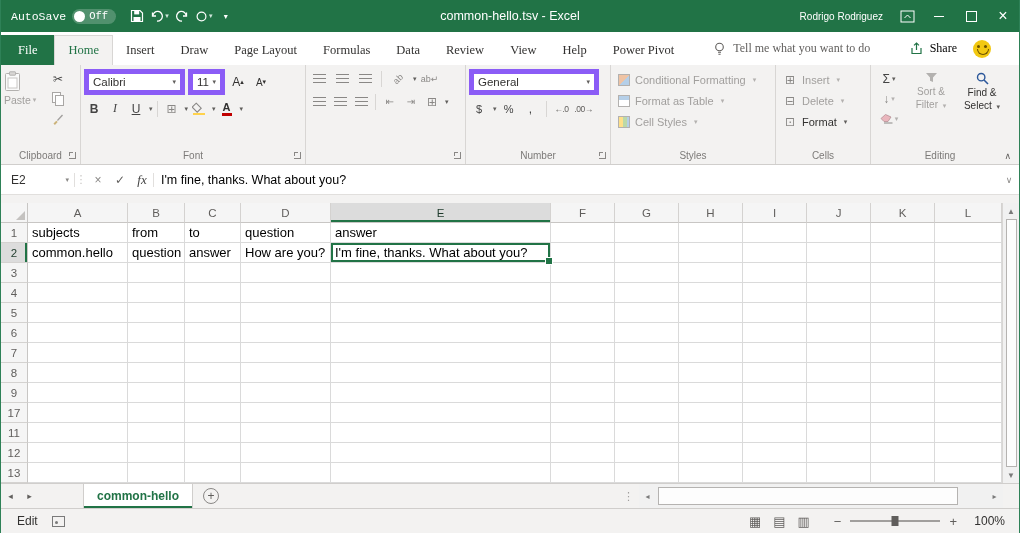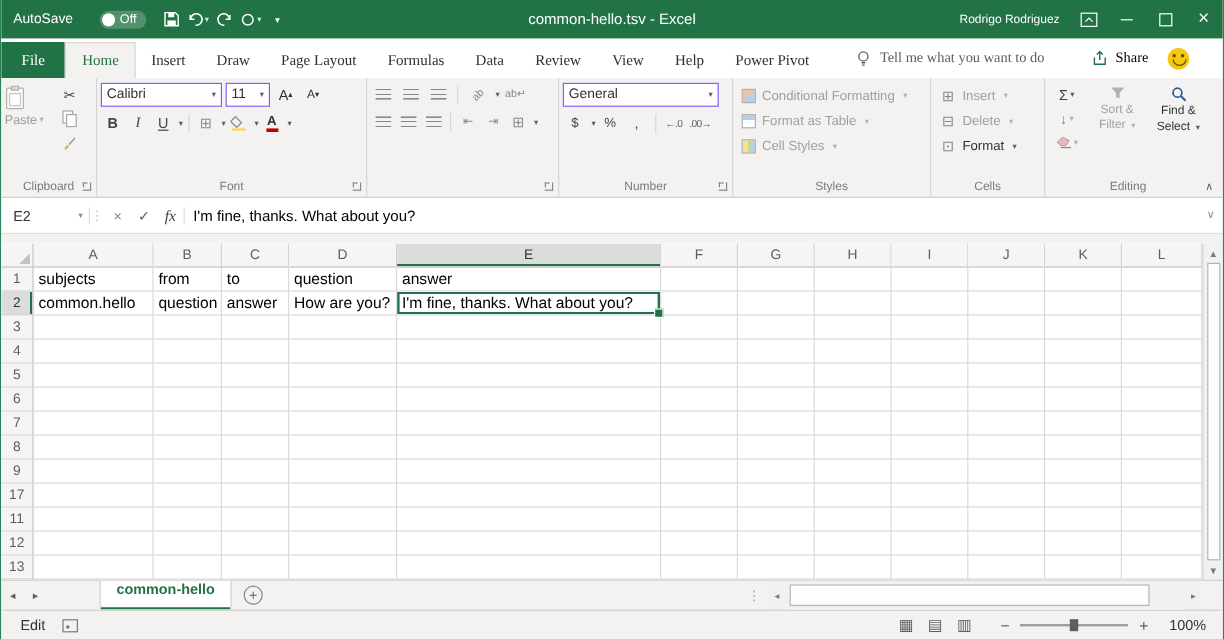--- a/index.html
+++ b/index.html
@@ -10,7 +10,7 @@
   
   .titlebar { height:32px; background:#217346; color:#fff; display:flex; align-items:center;
               padding-left:10px; position:relative; flex:none; }
-  .autosave { display:flex; align-items:center; gap:22px; font-size:11.5px; z-index:2; }
+  .autosave { display:flex; align-items:center; gap:6px; font-size:11.5px; z-index:2;font-family:Liberation Mono, monospace; }
   .pill { display:flex; align-items:center; gap:4px; background:rgba(255,255,255,.22);
           border-radius:9px; height:15px; padding:1px 8px 1px 2px; }
   .knob { width:11px; height:11px; background:#fff; border-radius:50%; }

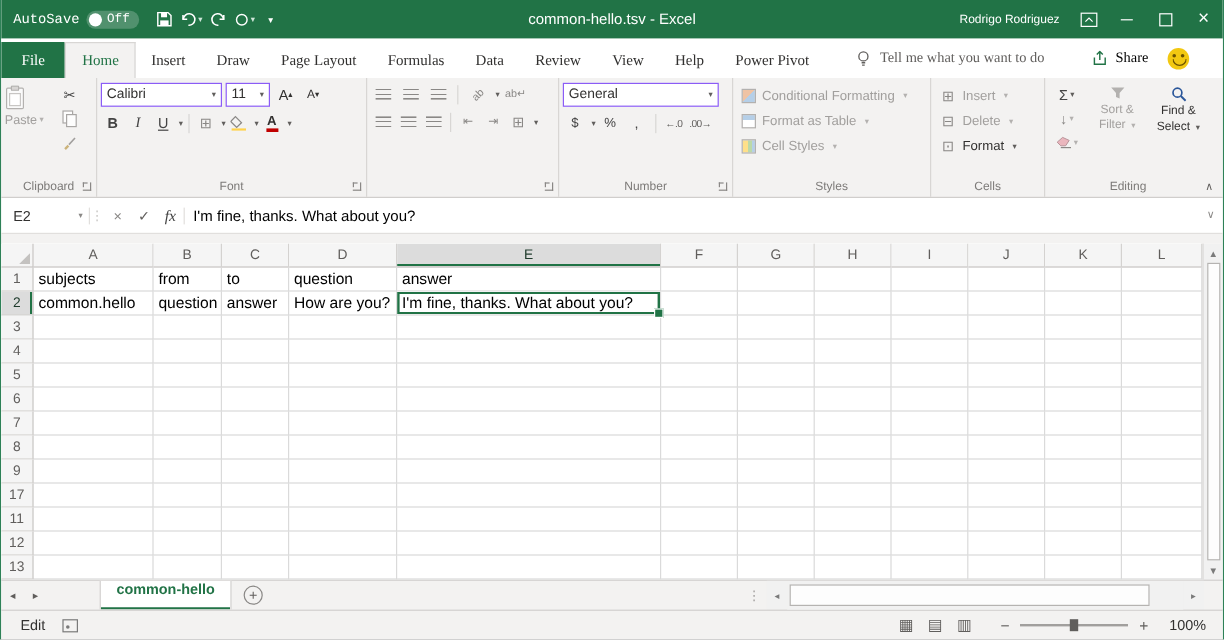--- a/index.html
+++ b/index.html
@@ -55,7 +55,7 @@
   .en { color:#323130; }
   .sbtn { min-width:20px; height:19px; display:inline-flex; align-items:center; justify-content:center; font-size:12px; color:#444; }
   .vdiv { width:1px; height:16px; background:#d8d6d4; margin:0 3px; align-self:center; }
-  .combo { background:#fff; border:1px solid #8b5cf6; height:20px; display:flex; align-items:center;
+  .combo { background:#fff; border:5px solid #8b5cf6; height:20px; display:flex; align-items:center;
            padding:8px 4px; font-size:11.5px; color:#323130; }
   .combo .caret { margin-left:auto; }
   

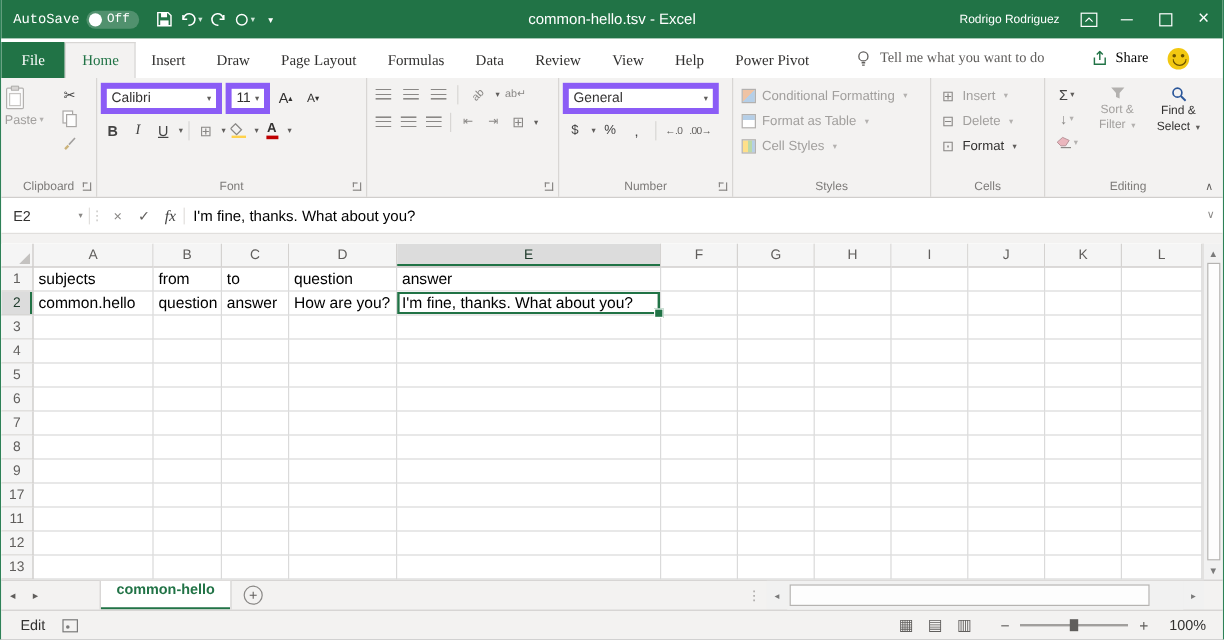--- a/index.html
+++ b/index.html
@@ -138,7 +138,7 @@
   
   .sheetbar { height:25px; background:#f3f2f1; border-top:1px solid #d0cecc; display:flex; align-items:stretch; flex:none; }
   .snav { width:19px; display:flex; align-items:center; justify-content:center; color:#605e5c; font-size:9px; }
-  .stab { display:flex; align-items:flex-start; padding:0 13px; margin-left:44px; background:#fff; font-size:12px;
+  .stab { display:flex; align-items:center; padding:0 13px; margin-left:44px; background:#fff; font-size:12px;
           font-weight:bold; color:#217346; border-left:1px solid #d0cecc; border-right:1px solid #d0cecc;
           box-shadow:inset 0 -2px 0 #217346; }
   .addsheet { width:16px; height:16px; border-radius:50%; border:1px solid #8a8886; color:#605e5c;

